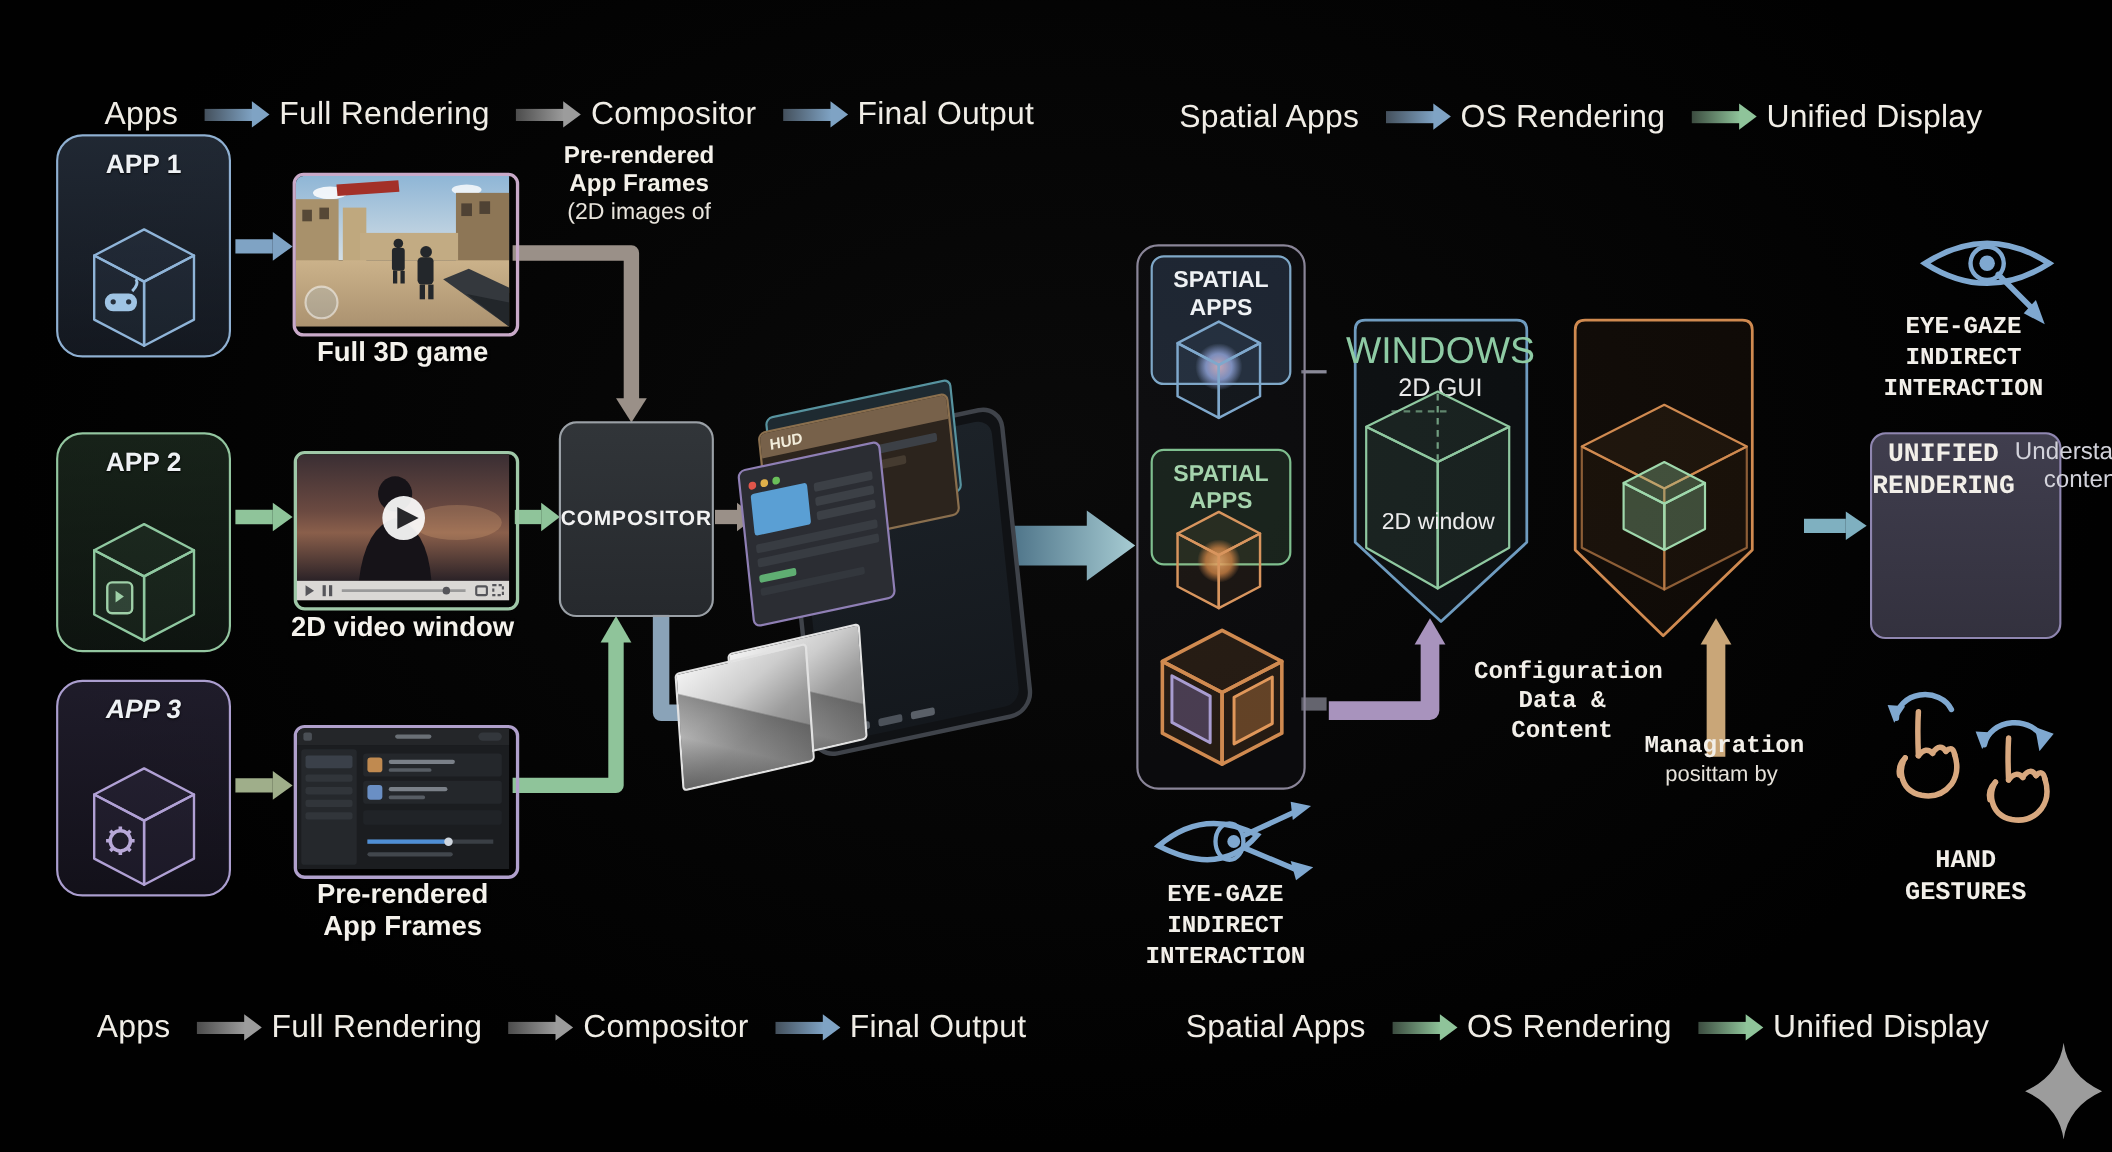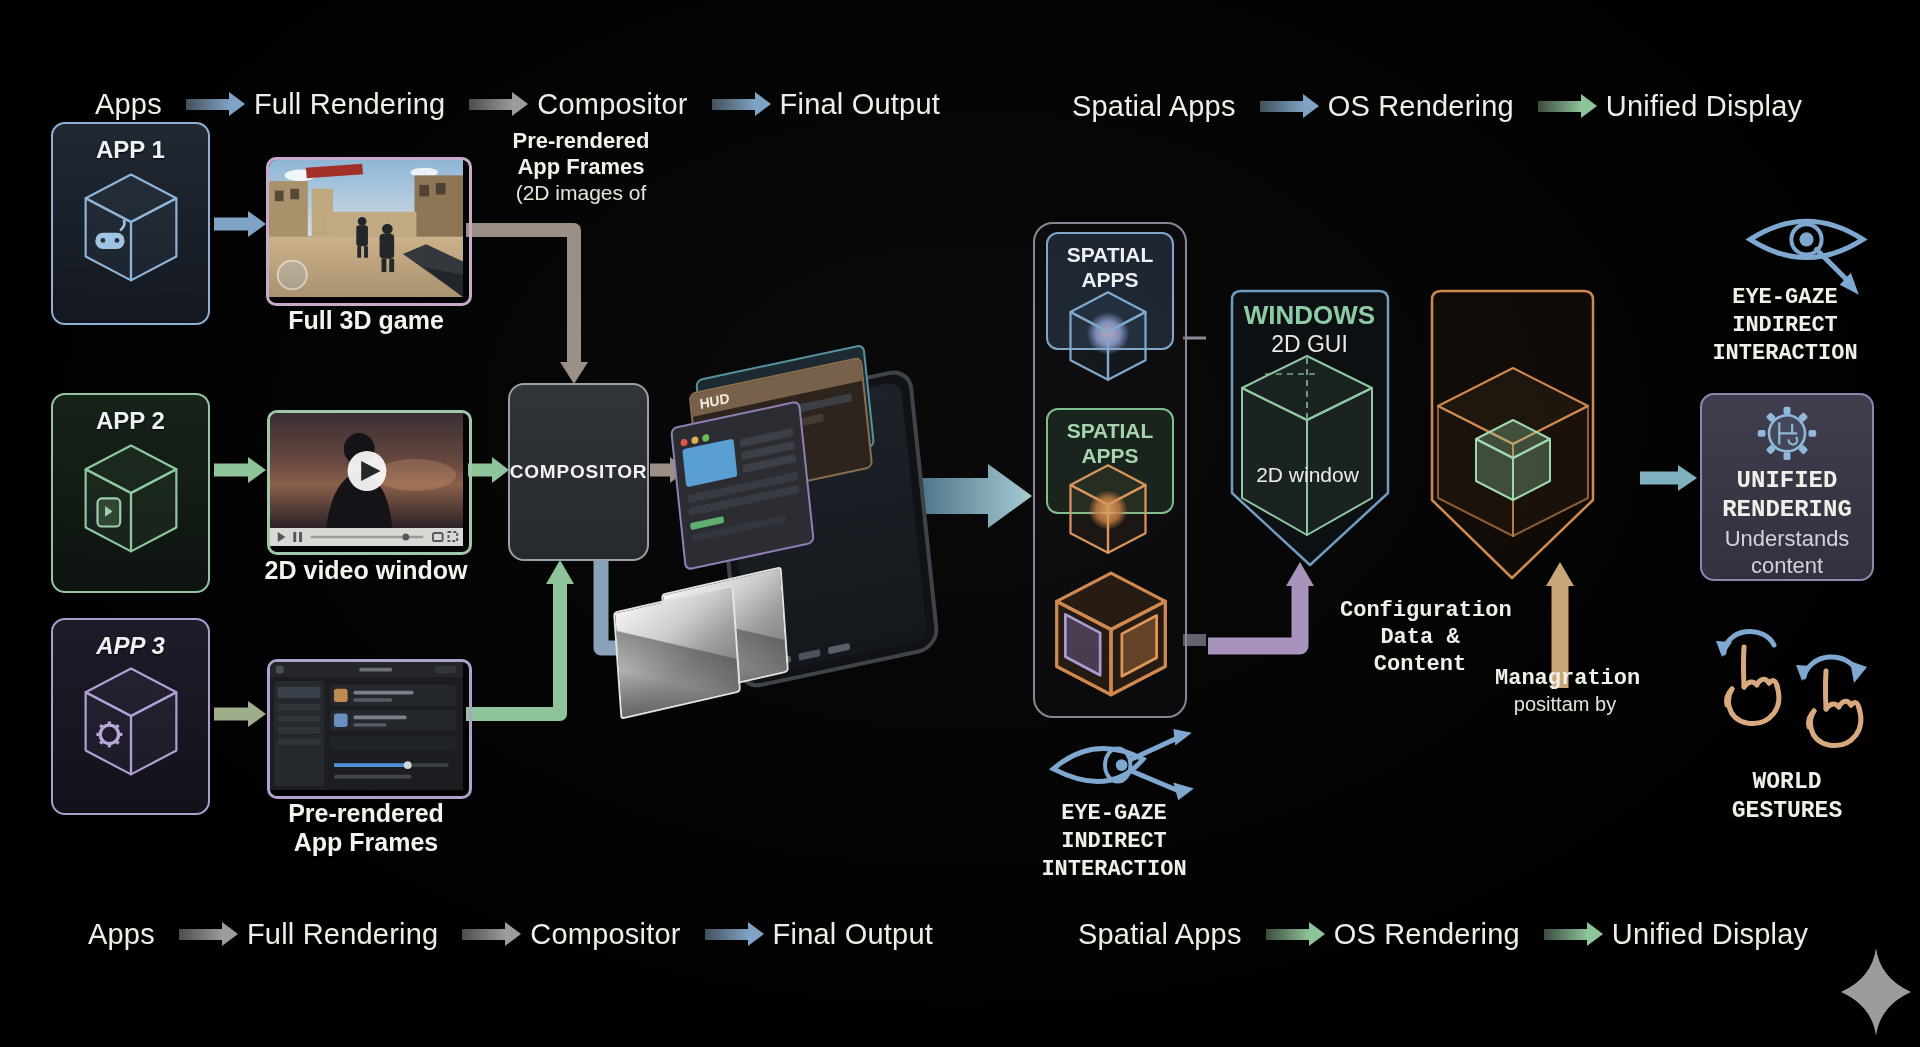--- a/index.html
+++ b/index.html
@@ -18,7 +18,7 @@
   .ar-gray{background:linear-gradient(90deg,#4c4c4c,#9c9c9c);}  .ar-gray::after{border-left:16px solid #9c9c9c;}
   .ar-green{background:linear-gradient(90deg,#3c4c40,#8fc49a);} .ar-green::after{border-left:16px solid #8fc49a;}
   
-  .appbox{position:absolute;border-radius:14px;display:flex;flex-direction:column;align-items:center;}
+  .appbox{position:absolute;border-radius:24px;display:flex;flex-direction:column;align-items:center;justify-content:space-between;}
   .appbox .ttl{font-weight:700;font-size:24px;margin-top:12px;color:#eef1f4;text-shadow:0 1px 2px #000;}
   .b-blue{border:2.5px solid #8fb0d2;background:linear-gradient(180deg,rgba(58,72,92,.55),rgba(34,42,56,.55));}
   .b-green{border:2.5px solid #93c6a0;background:linear-gradient(180deg,rgba(44,66,48,.5),rgba(26,38,30,.5));margin-top:20px;}

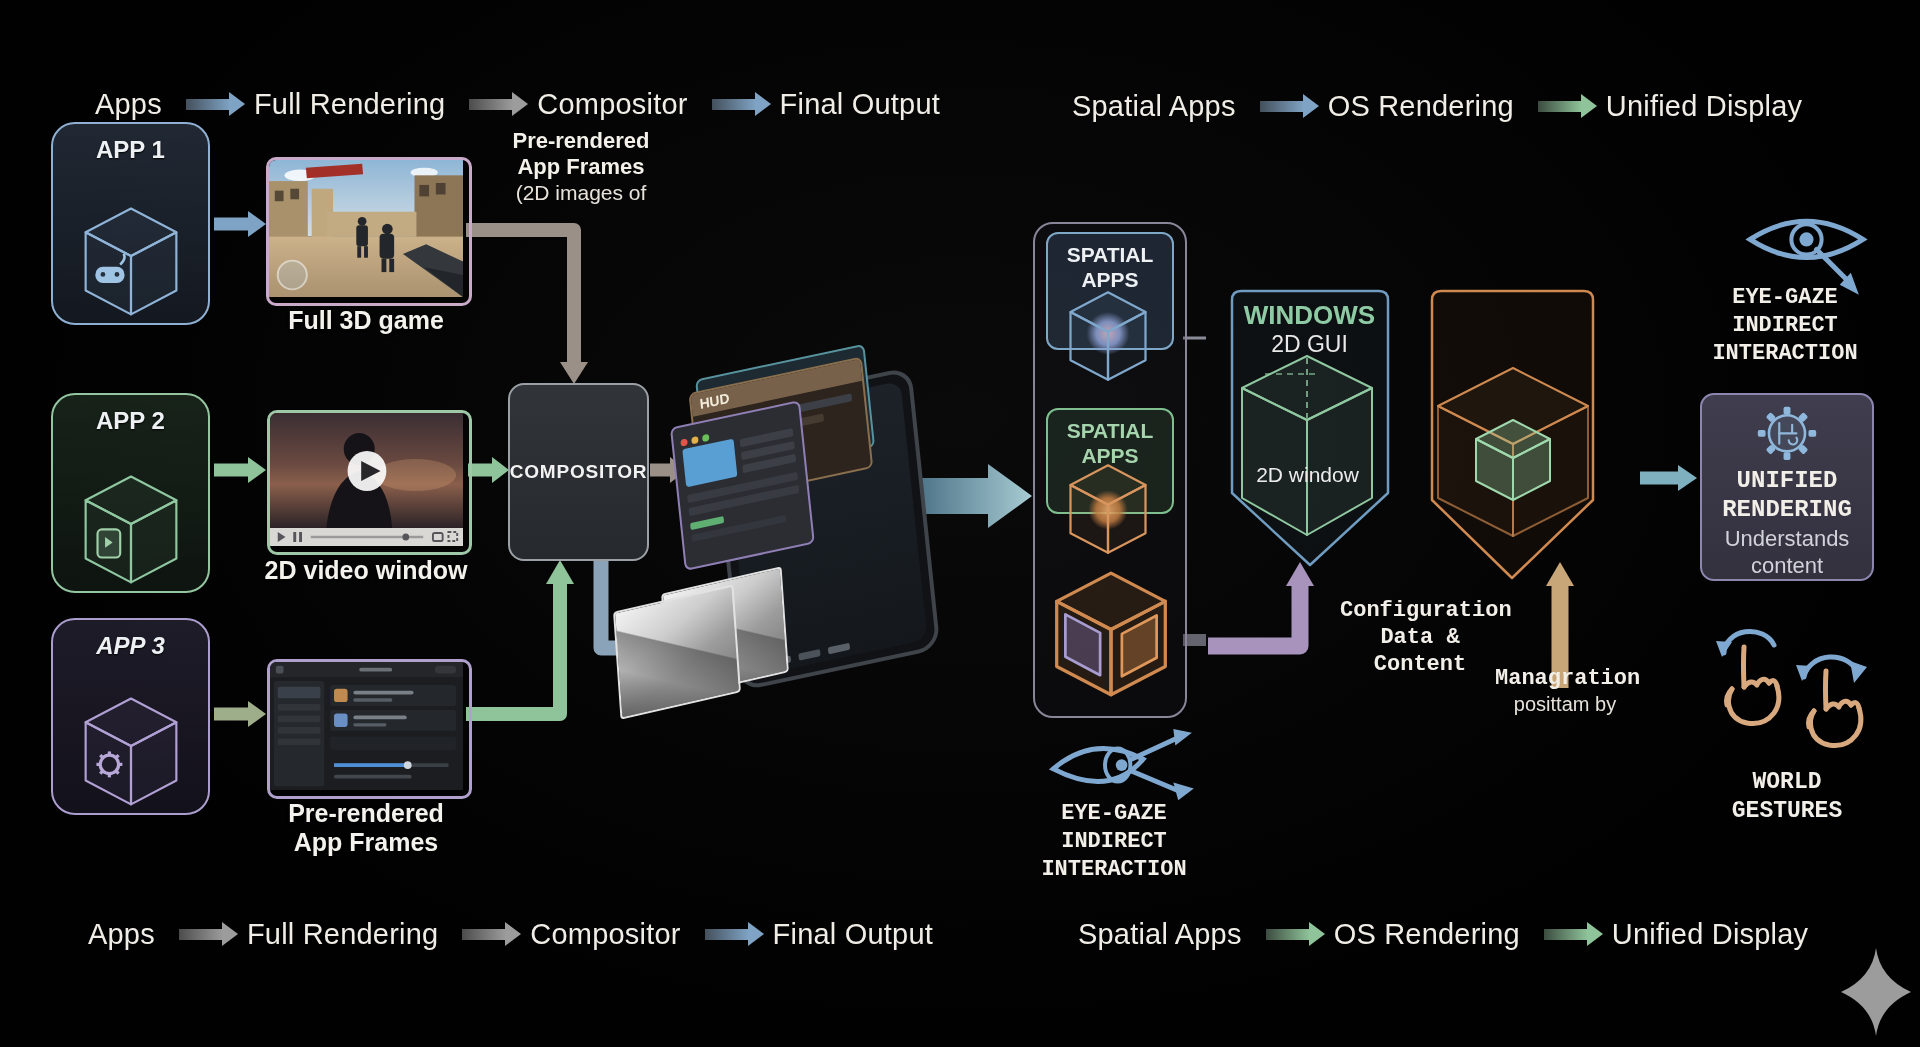--- a/index.html
+++ b/index.html
@@ -33,7 +33,7 @@
   
   .pipeline{position:absolute;background:linear-gradient(180deg,#2c3b43,#223039);border:2px solid #5e8290;border-radius:18px;}
   .pl-title{position:absolute;width:100%;top:14px;text-align:center;font-weight:700;font-size:23px;letter-spacing:.6px;color:#eef0ee;}
-  .subttl-g{font-weight:700;font-size:26px;color:#8ecba4;}
+  .subttl-g{font-weight:400;font-size:34px;color:#8ecba4;}
   .subttl-o{font-weight:700;font-size:26px;color:#e0874a;}
   .subttl-w{font-weight:400;font-size:23px;color:#e9e9e9;}
   .innerlbl{font-size:21px;color:#ececec;line-height:1.2;}

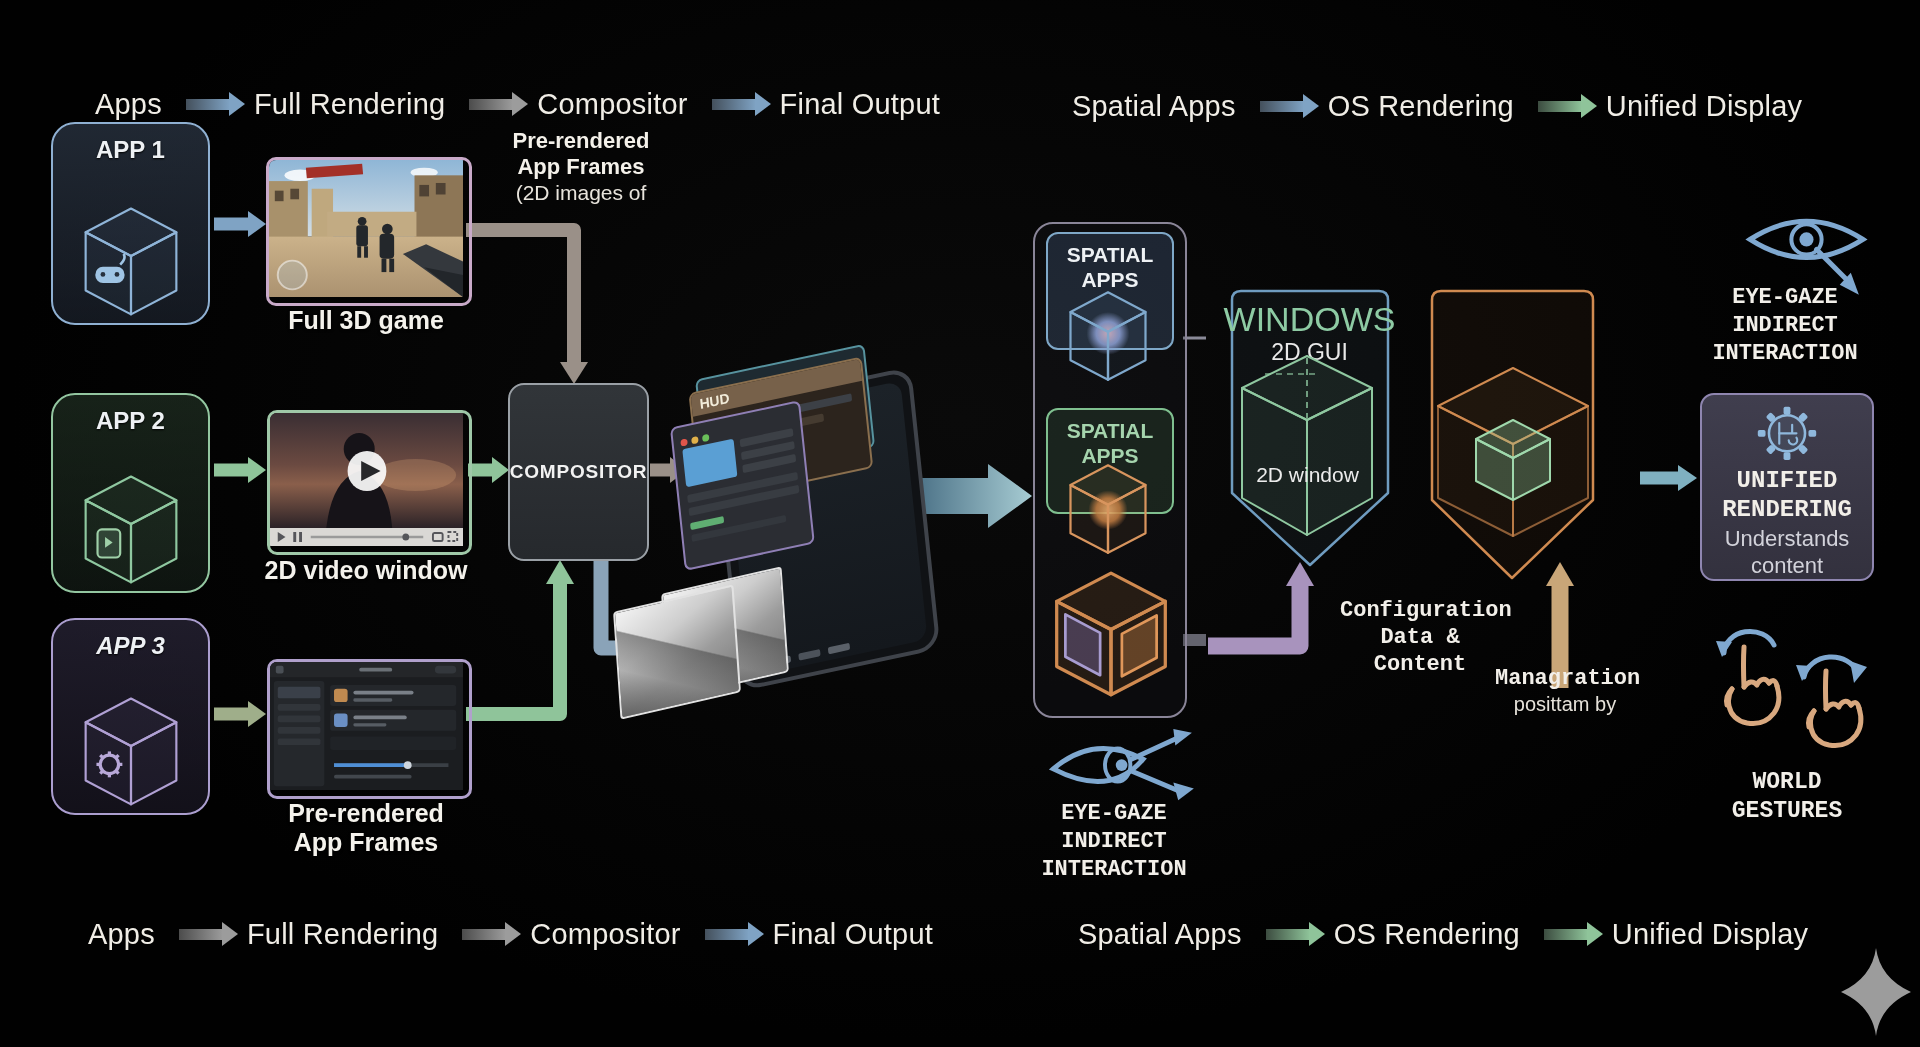--- a/index.html
+++ b/index.html
@@ -46,7 +46,7 @@
   .sp-green{border:2px solid #7fbf8f;background:rgba(72,120,82,.22);}
   
   .unified{position:absolute;background:linear-gradient(180deg,#403e4e,#33313e);border:2.5px solid #8f86b0;border-radius:14px;
-     display:flex;flex-direction:column;align-items:center;}
+     display:flex;flex-direction:row;}
   
   .dstack{position:absolute;transform:rotate(-6deg) skewY(-6deg);}
   .win{position:absolute;border-radius:7px;}

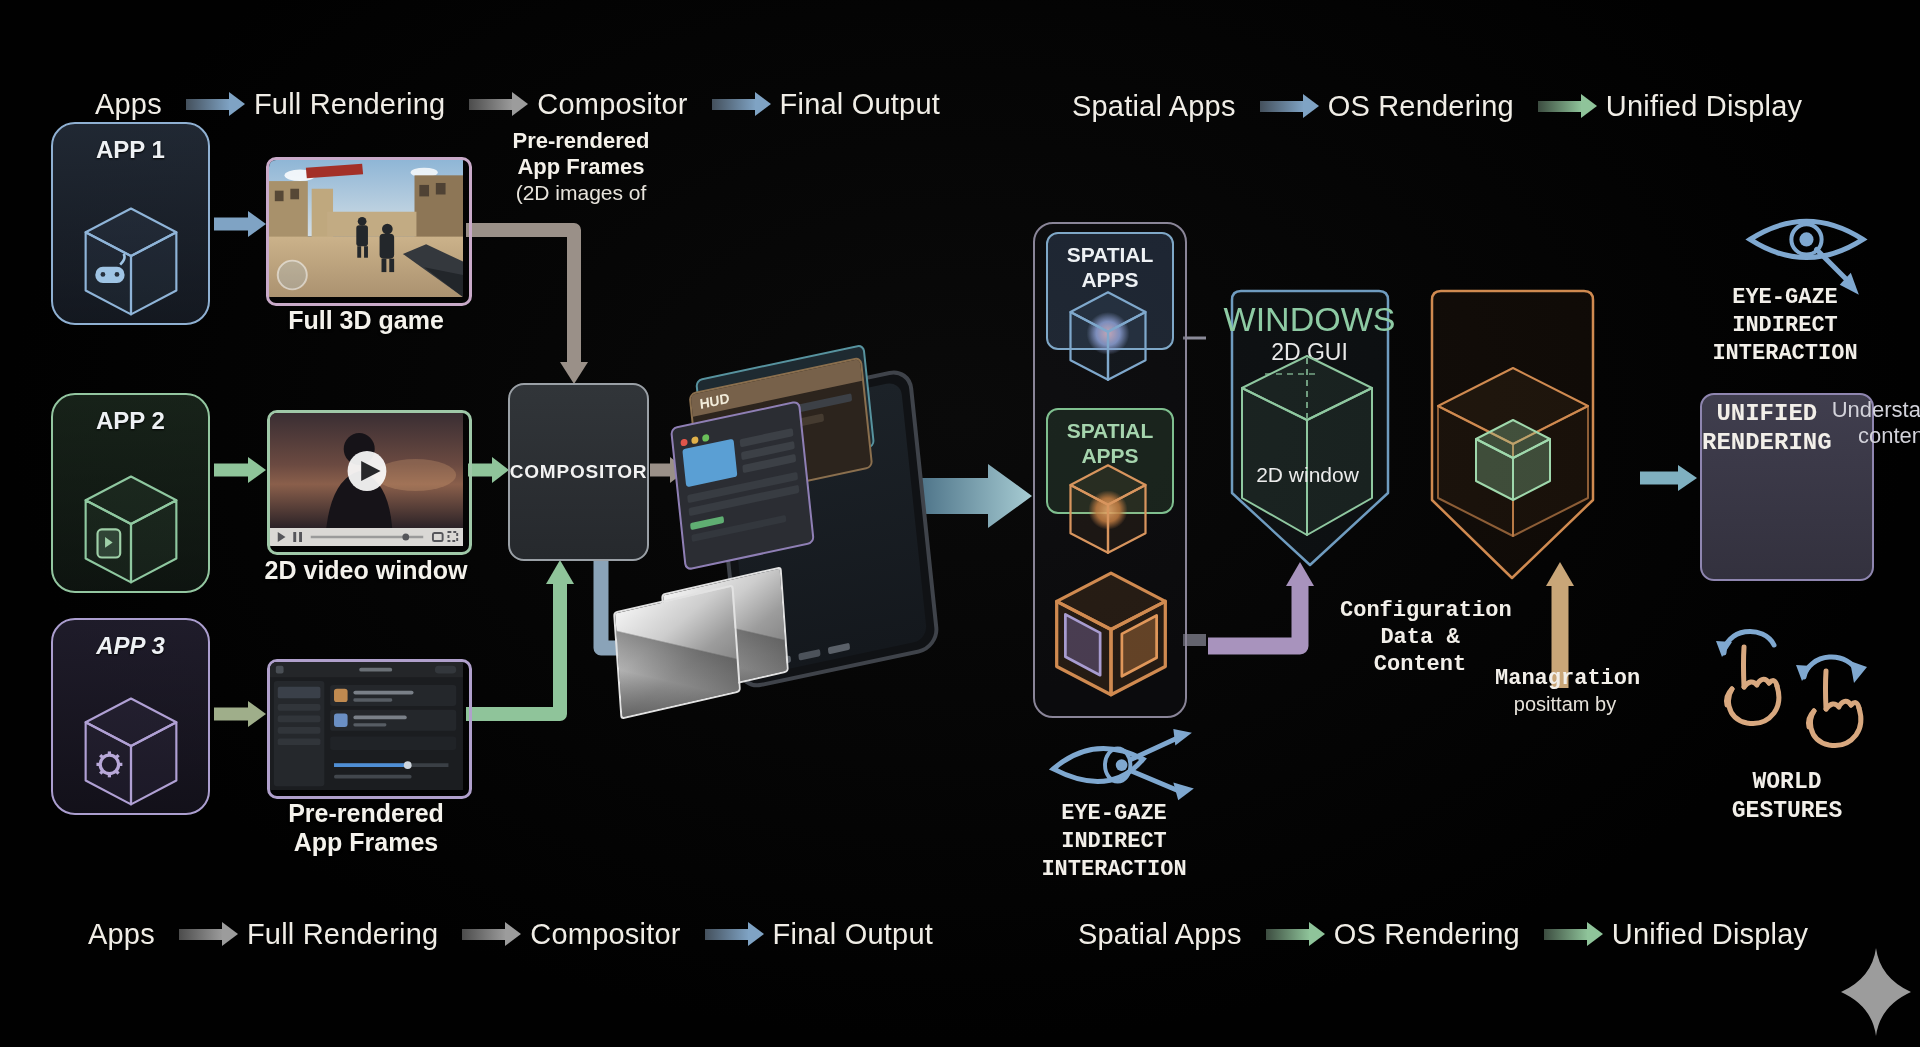--- a/index.html
+++ b/index.html
@@ -509,7 +509,7 @@
       <path d="M24,68 q-7,7 -5,16"></path>
     </g>
   </svg>
-  <div class="abs ctr boldlbl pre" style="left:1712px;top:768px;width:150px;font-size:23px;line-height:1.25;">WORLD
+  <div class="abs ctr boldlbl pre" style="left:1712px;top:768px;width:150px;font-size:23px;line-height:1.25;">HAND
 GESTURES</div>
 
   <div class="flowrow" style="left:88px;top:916px;">

